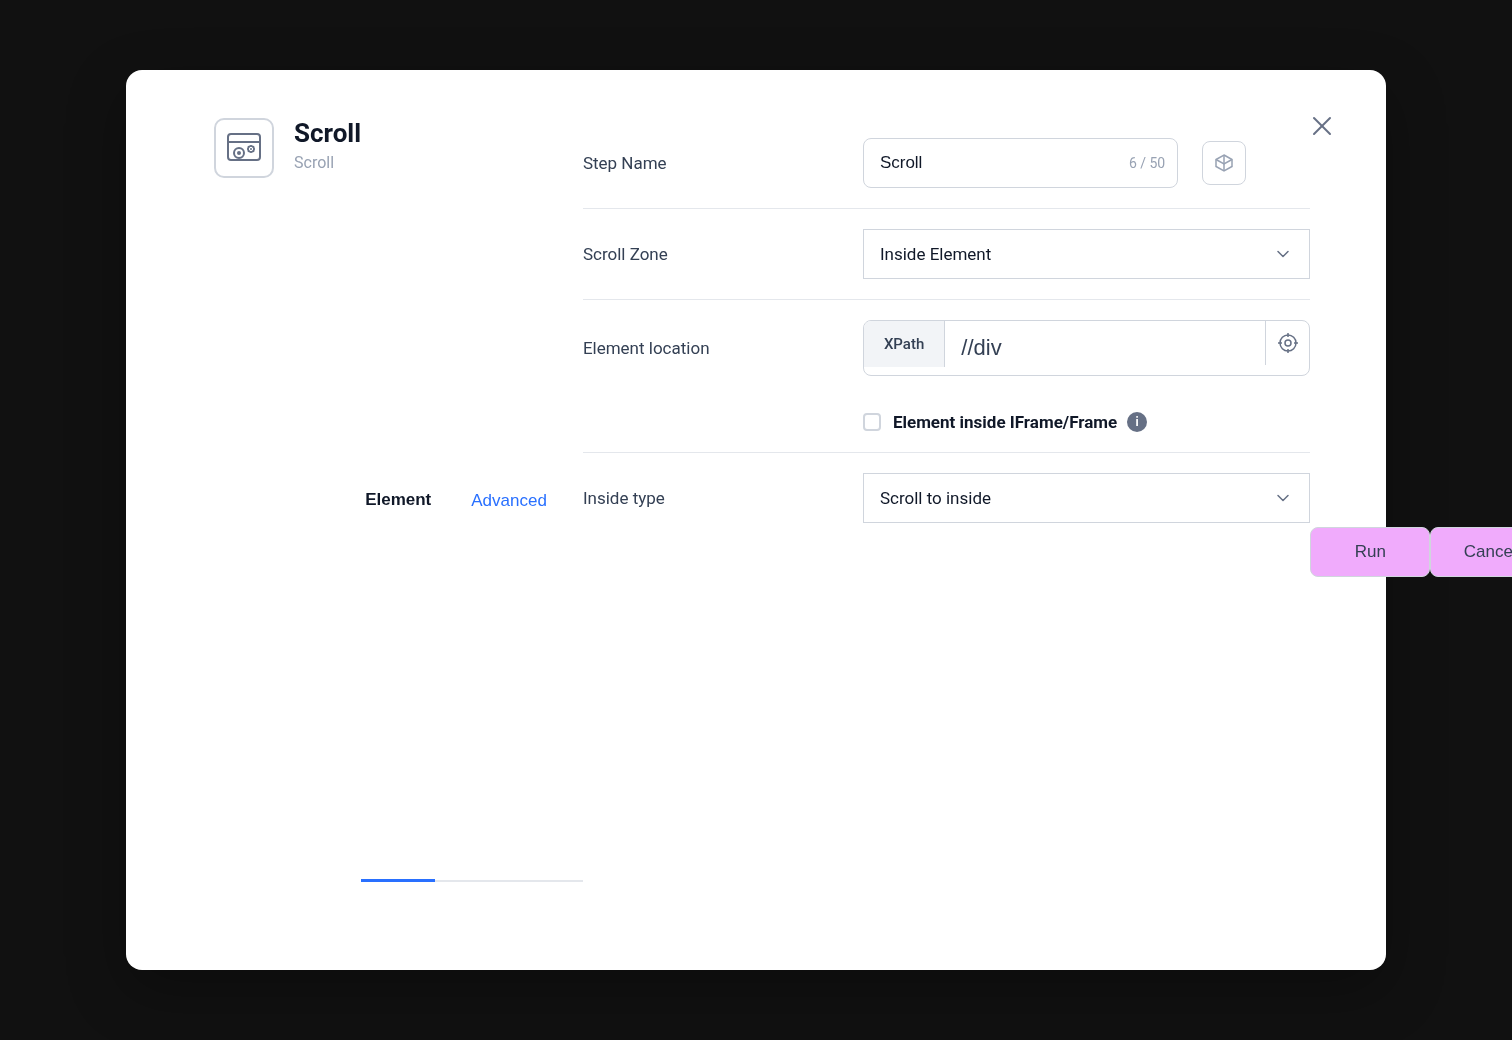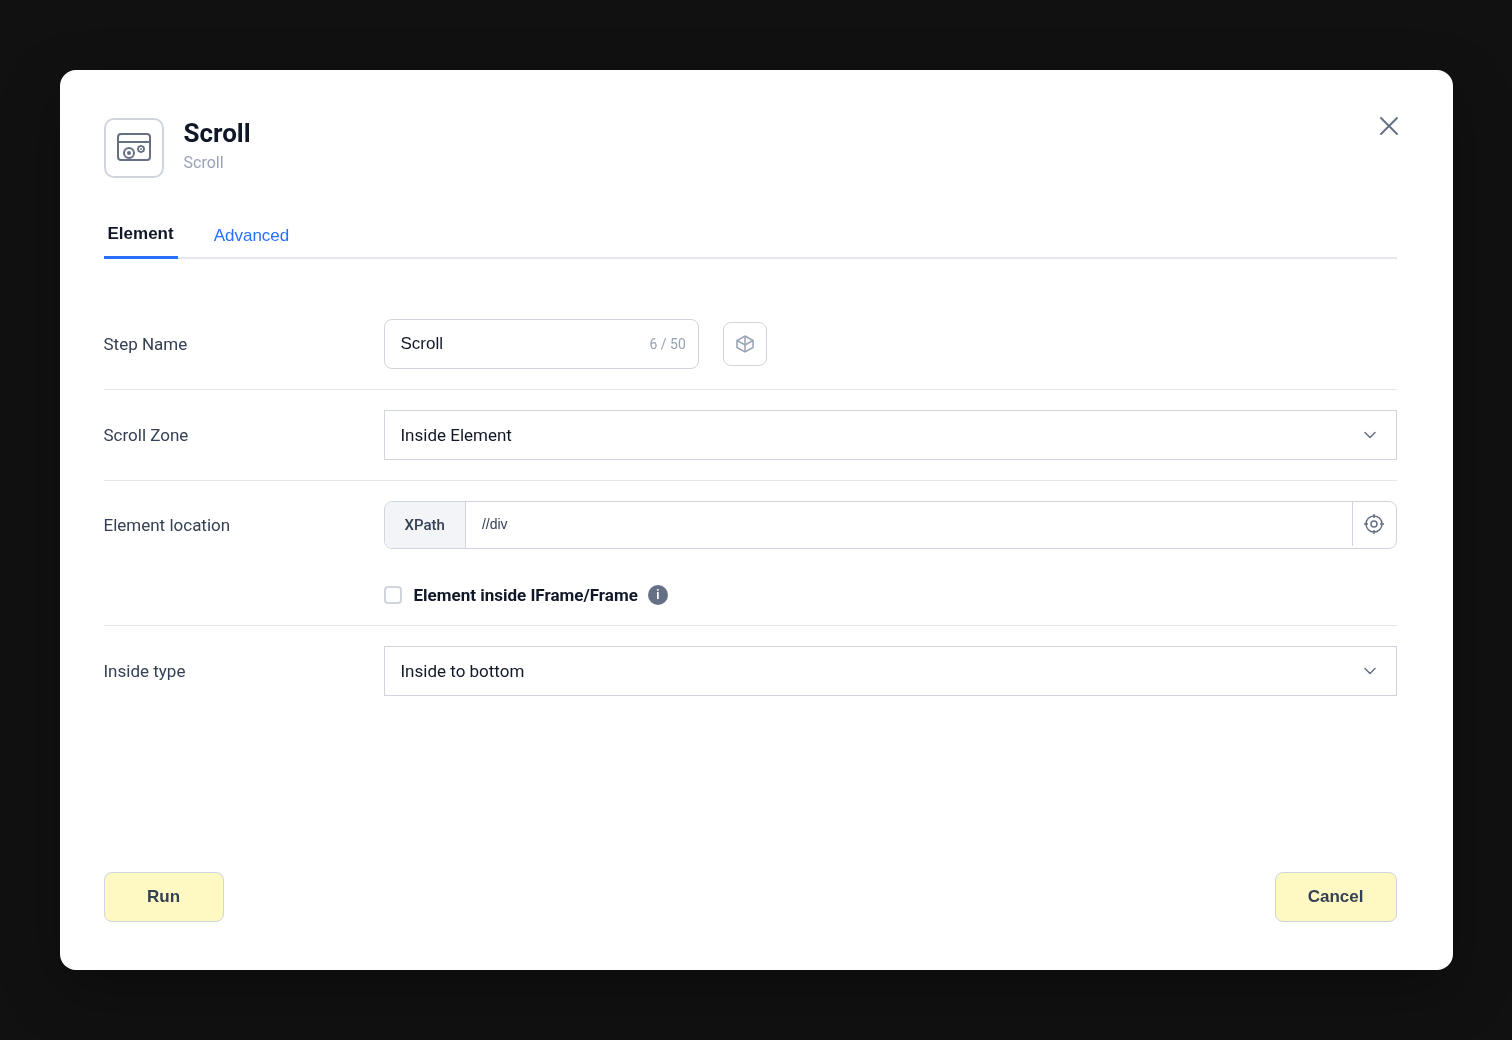--- a/index.html
+++ b/index.html
@@ -29,13 +29,13 @@
     .dialog {
       background: #ffffff;
       border-radius: 16px;
-      width: 1393px;
+      width: 1260px;
       min-height: 900px;
-      padding: 48px 56px 48px 44px;
+      padding: 48px 56px 48px 88px;
       position: relative;
       box-shadow: 0 20px 60px rgba(0,0,0,0.3);
       display: flex;
-      flex-direction: column;
+      flex-direction: row;
     }
 
     .dialog-header {

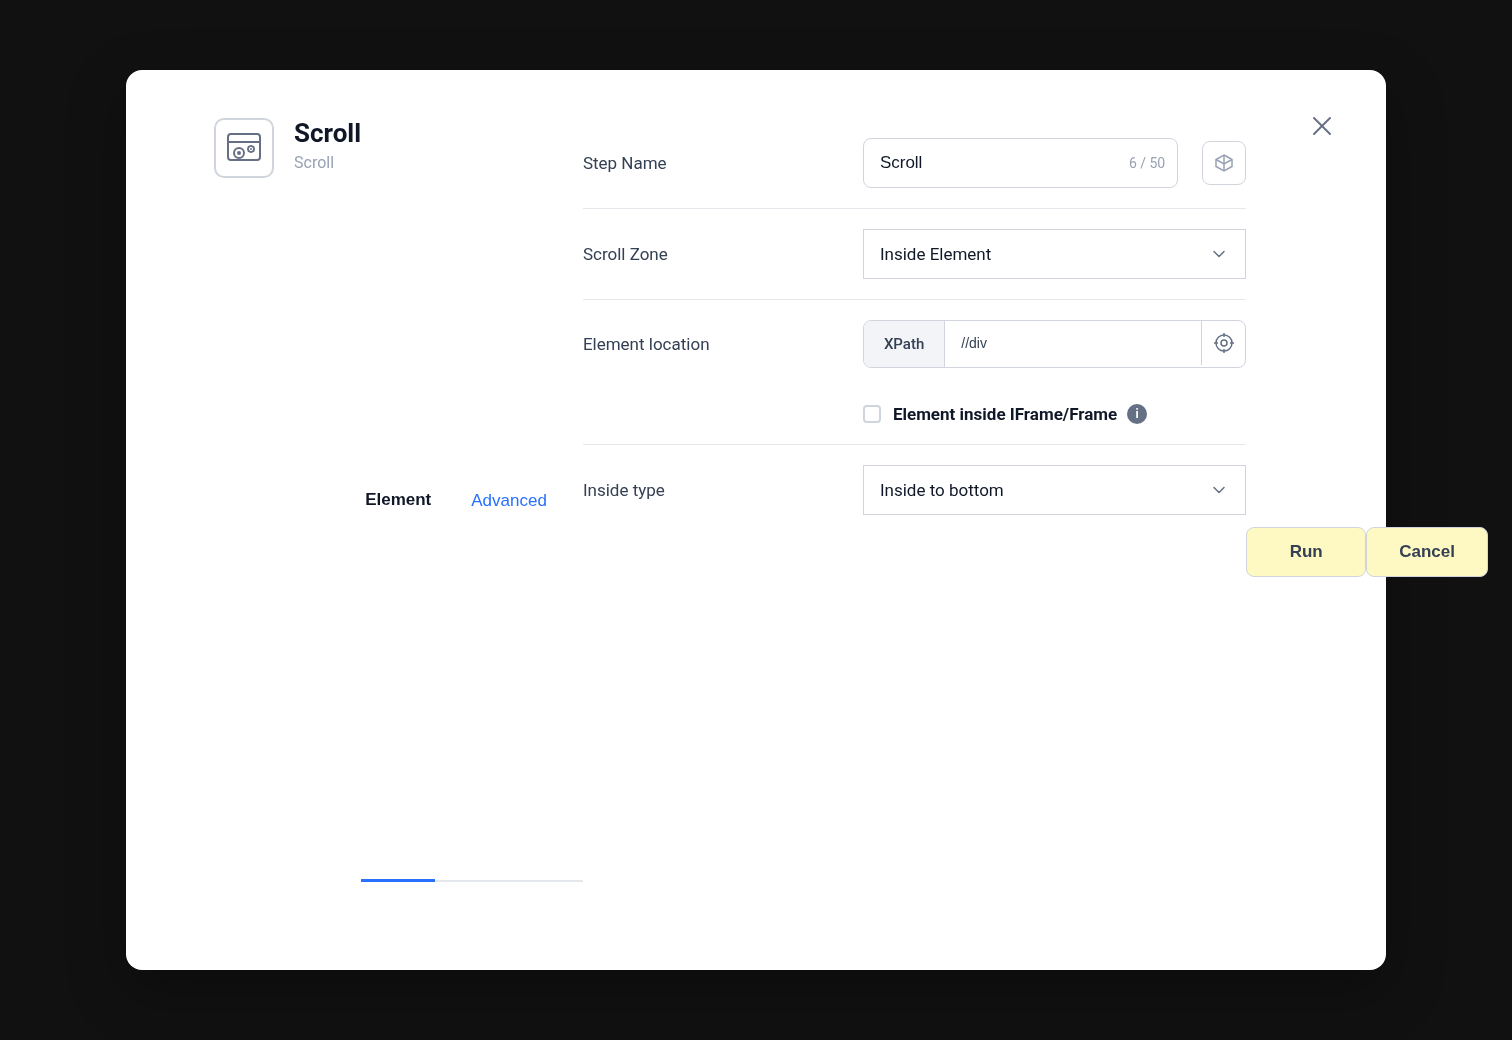--- a/index.html
+++ b/index.html
@@ -240,7 +240,7 @@
       border: none;
       outline: none;
       padding: 14px 16px;
-      font-size: 14px;
+      font-size: 22px;
       color: #344054;
       background: transparent;
     }

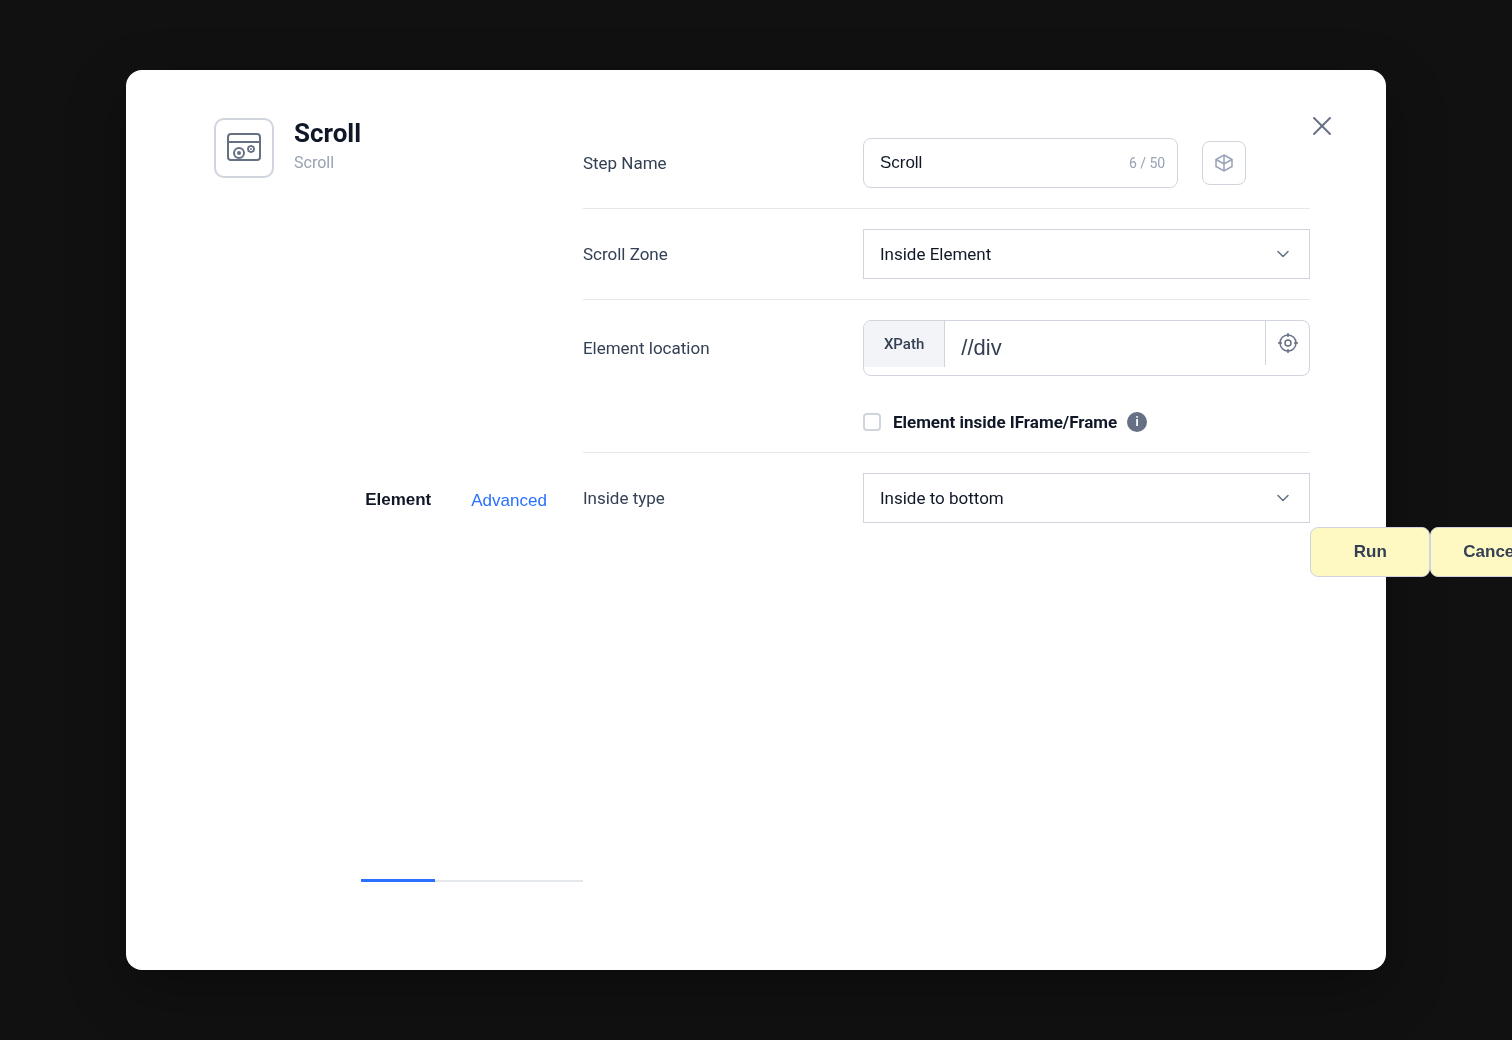--- a/index.html
+++ b/index.html
@@ -465,7 +465,7 @@
         <div class="form-label">Inside type</div>
         <div class="form-control">
           <div class="select-field">
-            <span>Inside to bottom</span>
+            <span>Scroll to inside</span>
             <svg class="chevron" width="20" height="20" viewBox="0 0 20 20" fill="none">
               <path d="M5 7.5L10 12.5L15 7.5" stroke="#667085" stroke-width="1.5" stroke-linecap="round" stroke-linejoin="round"></path>
             </svg>

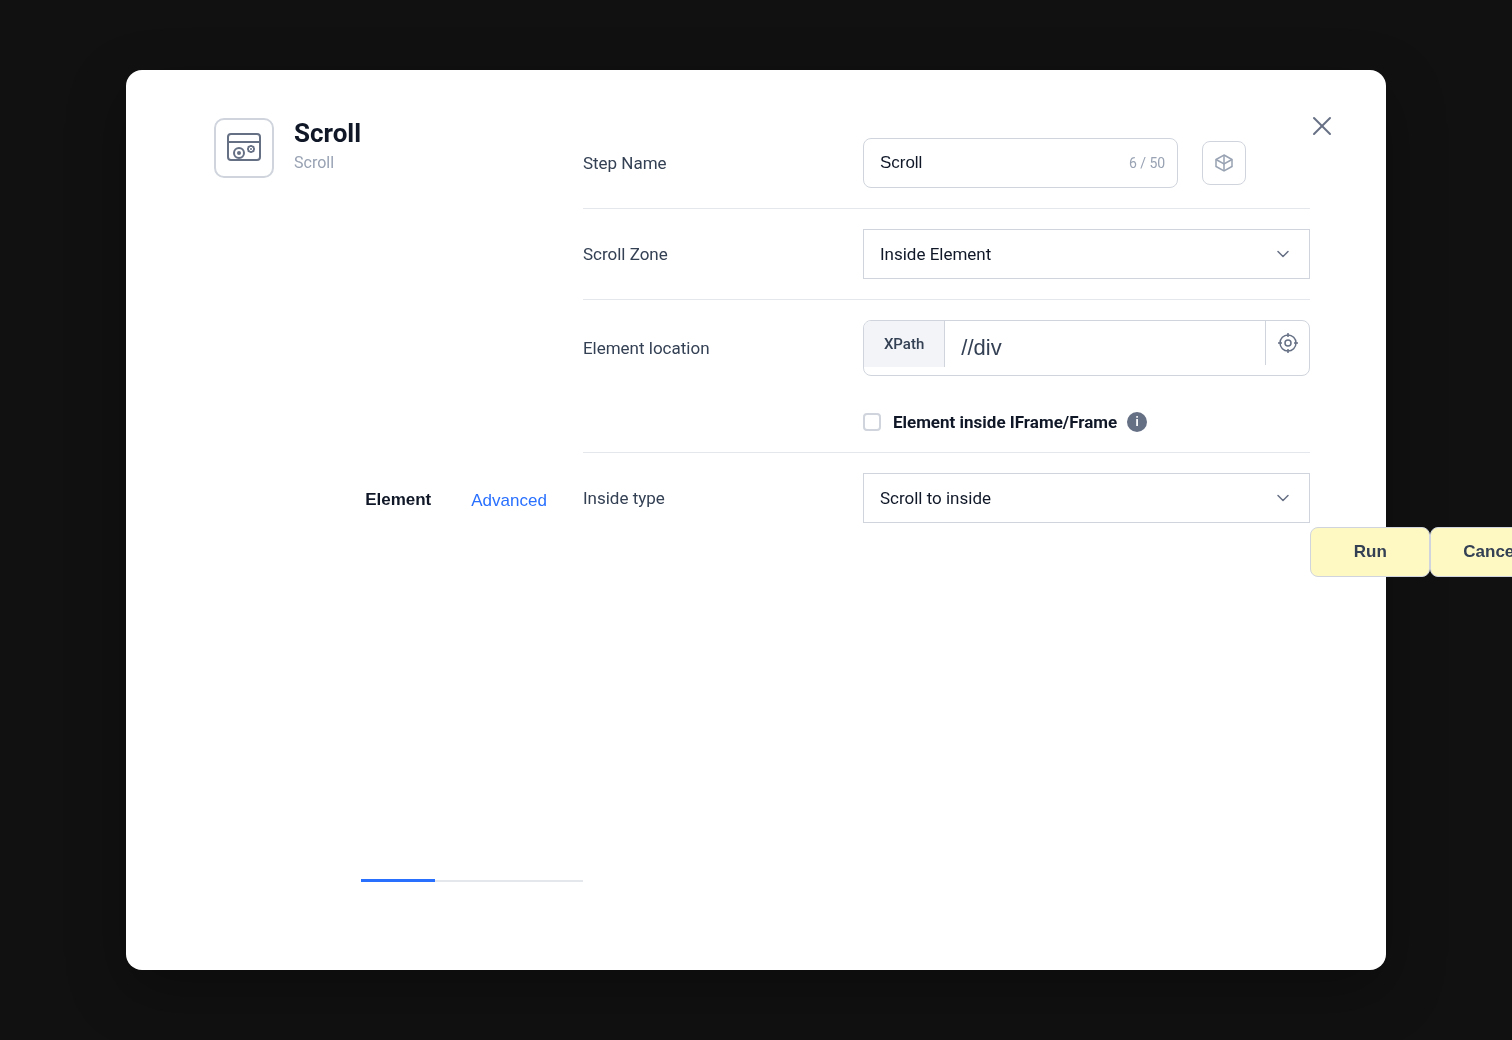--- a/index.html
+++ b/index.html
@@ -312,10 +312,10 @@
       padding: 14px 32px;
       border-radius: 8px;
       font-size: 17px;
-      font-weight: 700;
+      font-weight: 400;
       cursor: pointer;
       border: 1.5px solid #d0d5dd;
-      background: #fef9c3;
+      background: #f0abfc;
       color: #344054;
     }
 

